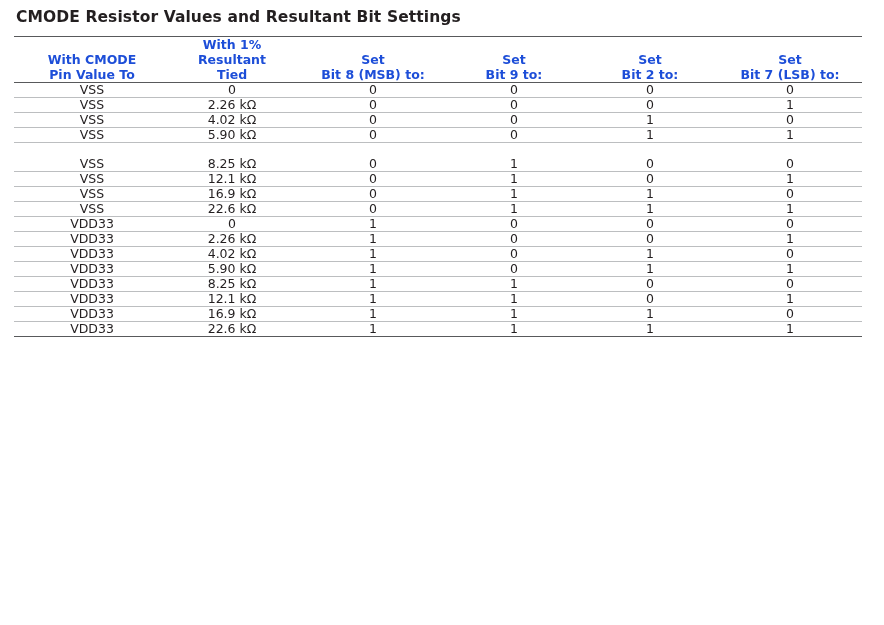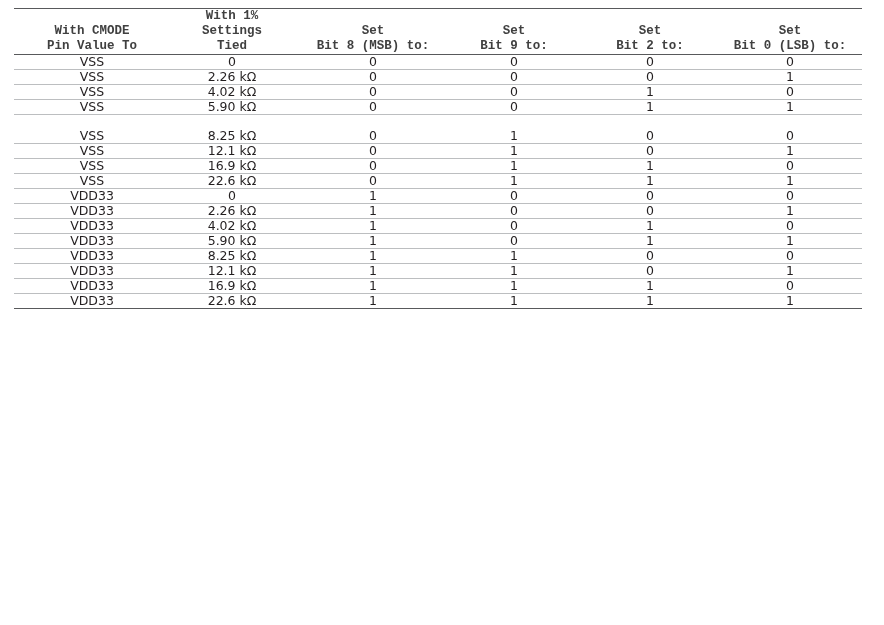--- a/index.html
+++ b/index.html
@@ -85,6 +85,7 @@
 
 <div class="page">
 
+  <div class="table-title">CMODE Resistor Values and Resultant Bit Settings</div>
 
   <table class="data">
     <colgroup>

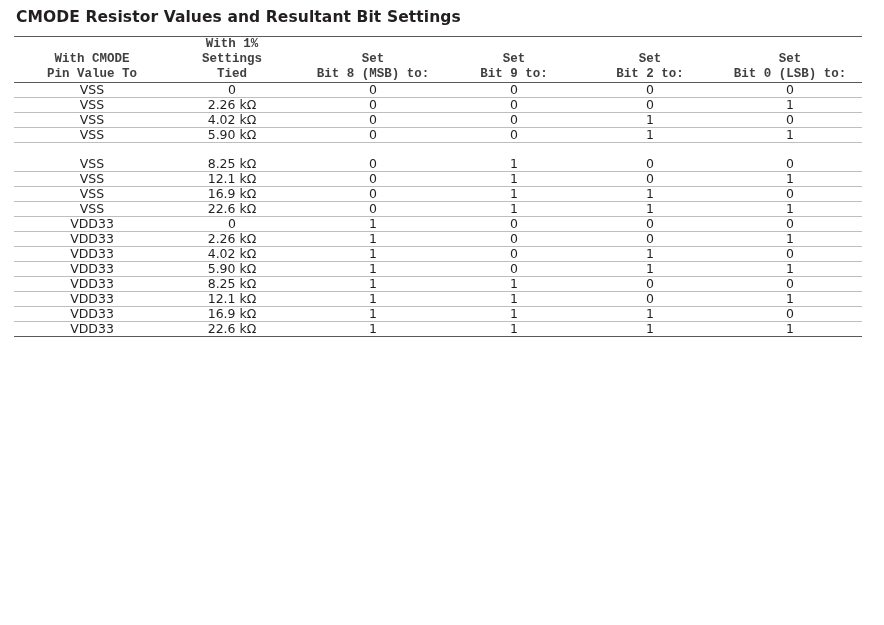--- a/index.html
+++ b/index.html
@@ -46,8 +46,7 @@
     text-align: center;
     border-top: 1.4px solid #58595b;
     border-bottom: 1.1px solid #58595b;
-    color: #404040;
-    font-family: Liberation Mono, monospace;
+    color: #1d4ed8;
   }
   thead th.left {
     text-align: center;

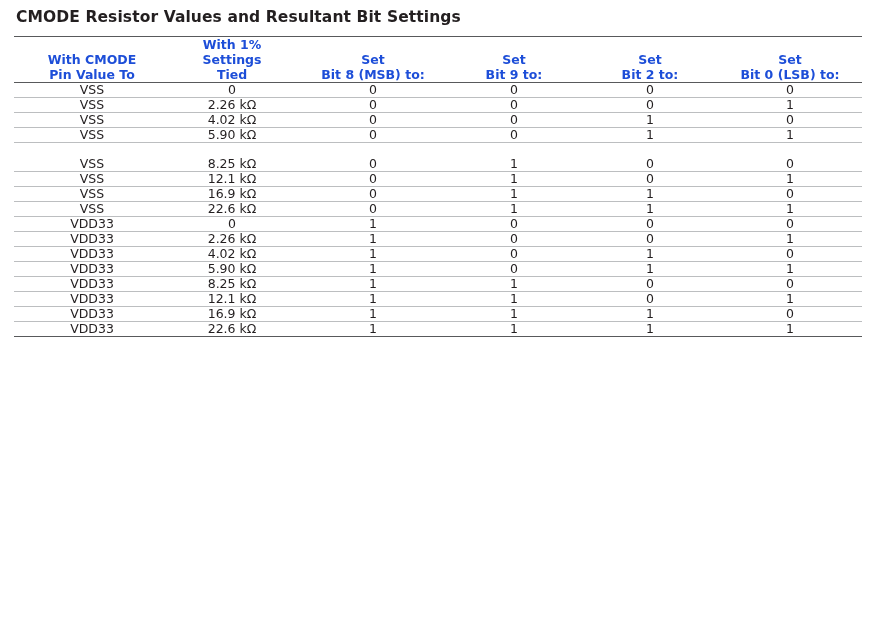--- a/index.html
+++ b/index.html
@@ -103,7 +103,7 @@
         </th>
         <th>
           <div>With 1%</div>
-          <div>Settings</div>
+          <div>Resultant</div>
           <div>Tied</div>
         </th>
         <th>

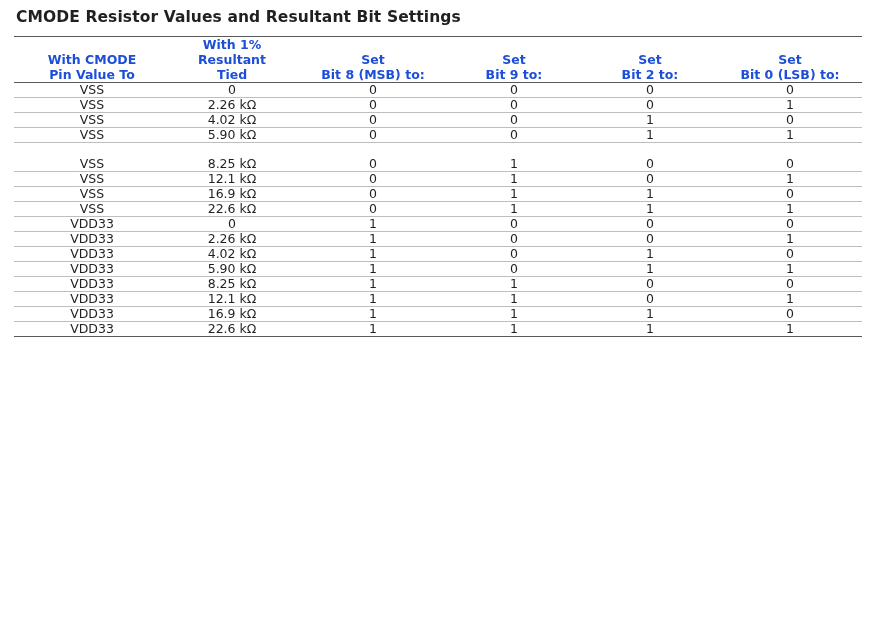--- a/index.html
+++ b/index.html
@@ -120,7 +120,7 @@
         </th>
         <th>
           <div>Set</div>
-          <div>Bit 0 (LSB) to:</div>
+          <div>Bit 7 (LSB) to:</div>
         </th>
       </tr>
     </thead>

